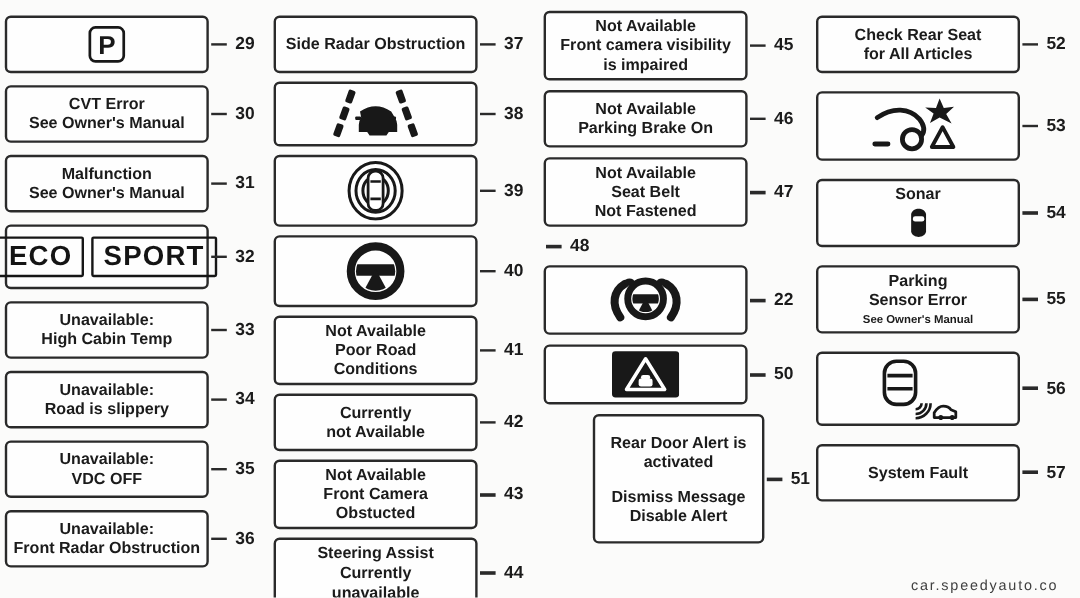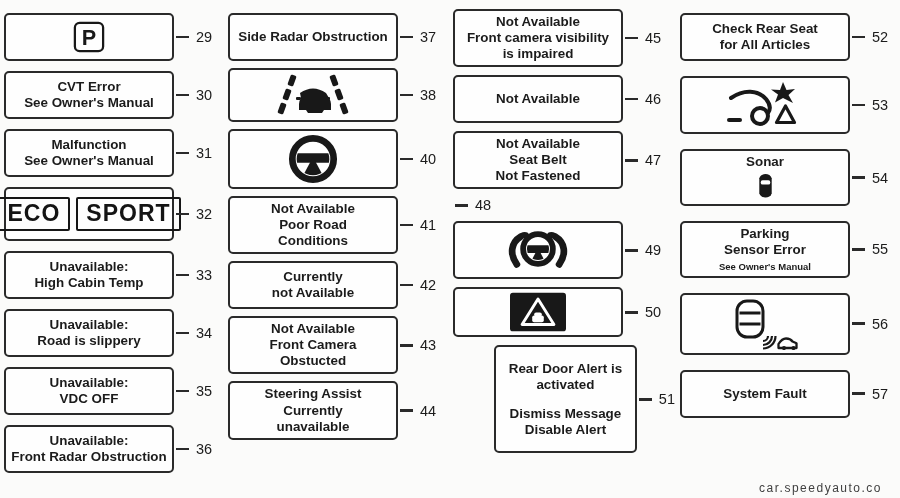--- a/index.html
+++ b/index.html
@@ -27,7 +27,7 @@
   .line.spacer { height:13px; }
   .line.small { font-size:9.5px; margin-top:3px; }
   .tick { width:13px; height:2.4px; background:#2a2a2a; margin-left:2px; flex:none; }
-  .num { font-size:14.5px; font-weight:400; color:#1b1b1b; margin-left:7px; }
+  .num { font-size:14.5px; font-weight:700; color:#1b1b1b; margin-left:7px; }
   .badges { display:flex; gap:6px; align-items:center; }
   .badge {
     border:2.5px solid #161616; border-radius:2px;

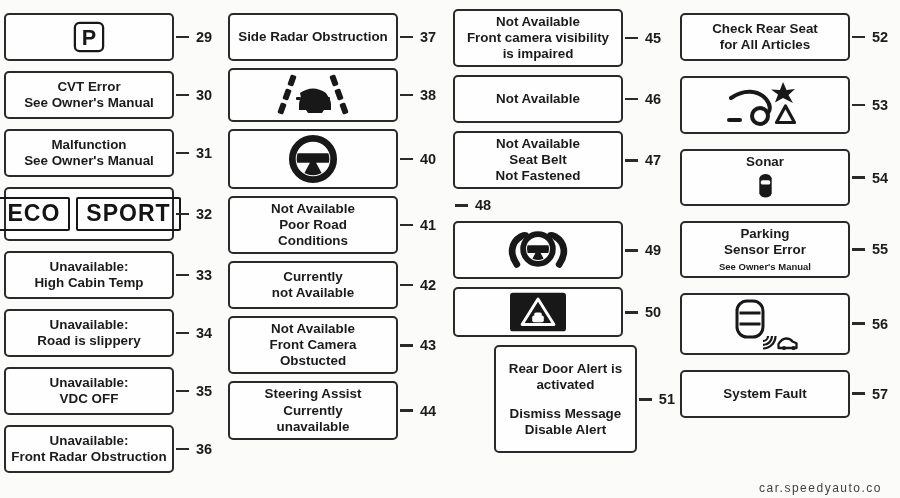--- a/index.html
+++ b/index.html
@@ -232,6 +232,7 @@
   <div class="row">
     <div class="box">
           <div class="line">Not Available</div>
+          <div class="line">Parking Brake On</div>
         </div>
     <div class="tick"></div>
     <div class="num">46</div>

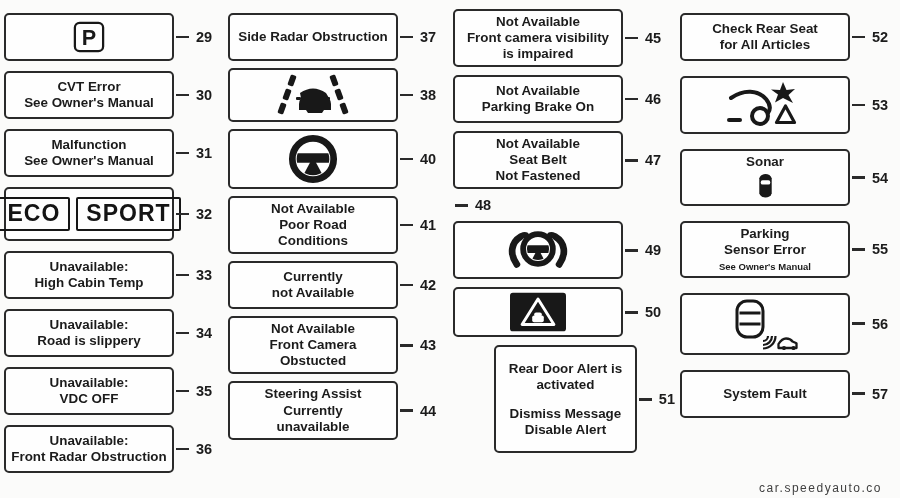--- a/index.html
+++ b/index.html
@@ -159,6 +159,22 @@
     <div class="num">38</div>
   </div>
 
+  <div class="row">
+    <div class="box">
+          <div class="icon">
+            <svg width="50" height="50" viewBox="0 0 52 52">
+              <ellipse cx="26" cy="26" rx="23" ry="24.5" fill="none" stroke="#181818" stroke-width="2.6"></ellipse>
+              <ellipse cx="26" cy="26" rx="17" ry="18.5" fill="none" stroke="#181818" stroke-width="2.6"></ellipse>
+              <ellipse cx="26" cy="26" rx="11" ry="12.5" fill="none" stroke="#181818" stroke-width="2.6"></ellipse>
+              <rect x="19.5" y="9" width="13" height="34" rx="6" fill="#fff" stroke="#181818" stroke-width="2.4"></rect>
+              <line x1="21.5" y1="18" x2="30.5" y2="18" stroke="#181818" stroke-width="2.2"></line>
+              <line x1="21.5" y1="33" x2="30.5" y2="33" stroke="#181818" stroke-width="2.2"></line>
+            </svg>
+          </div>
+        </div>
+    <div class="tick"></div>
+    <div class="num">39</div>
+  </div>
 
   <div class="row">
     <div class="box">

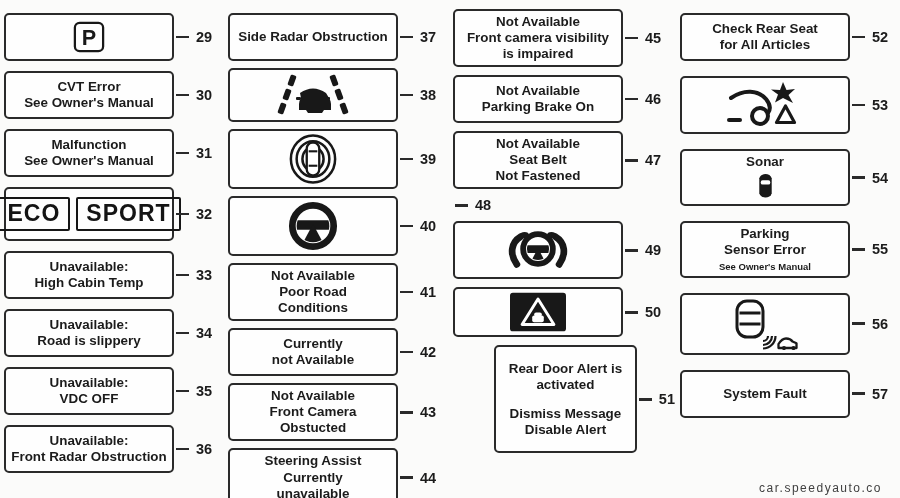--- a/index.html
+++ b/index.html
@@ -289,7 +289,7 @@
           </div>
         </div>
     <div class="tick"></div>
-    <div class="num">49</div>
+    <div class="num">22</div>
   </div>
 
   <div class="row">

